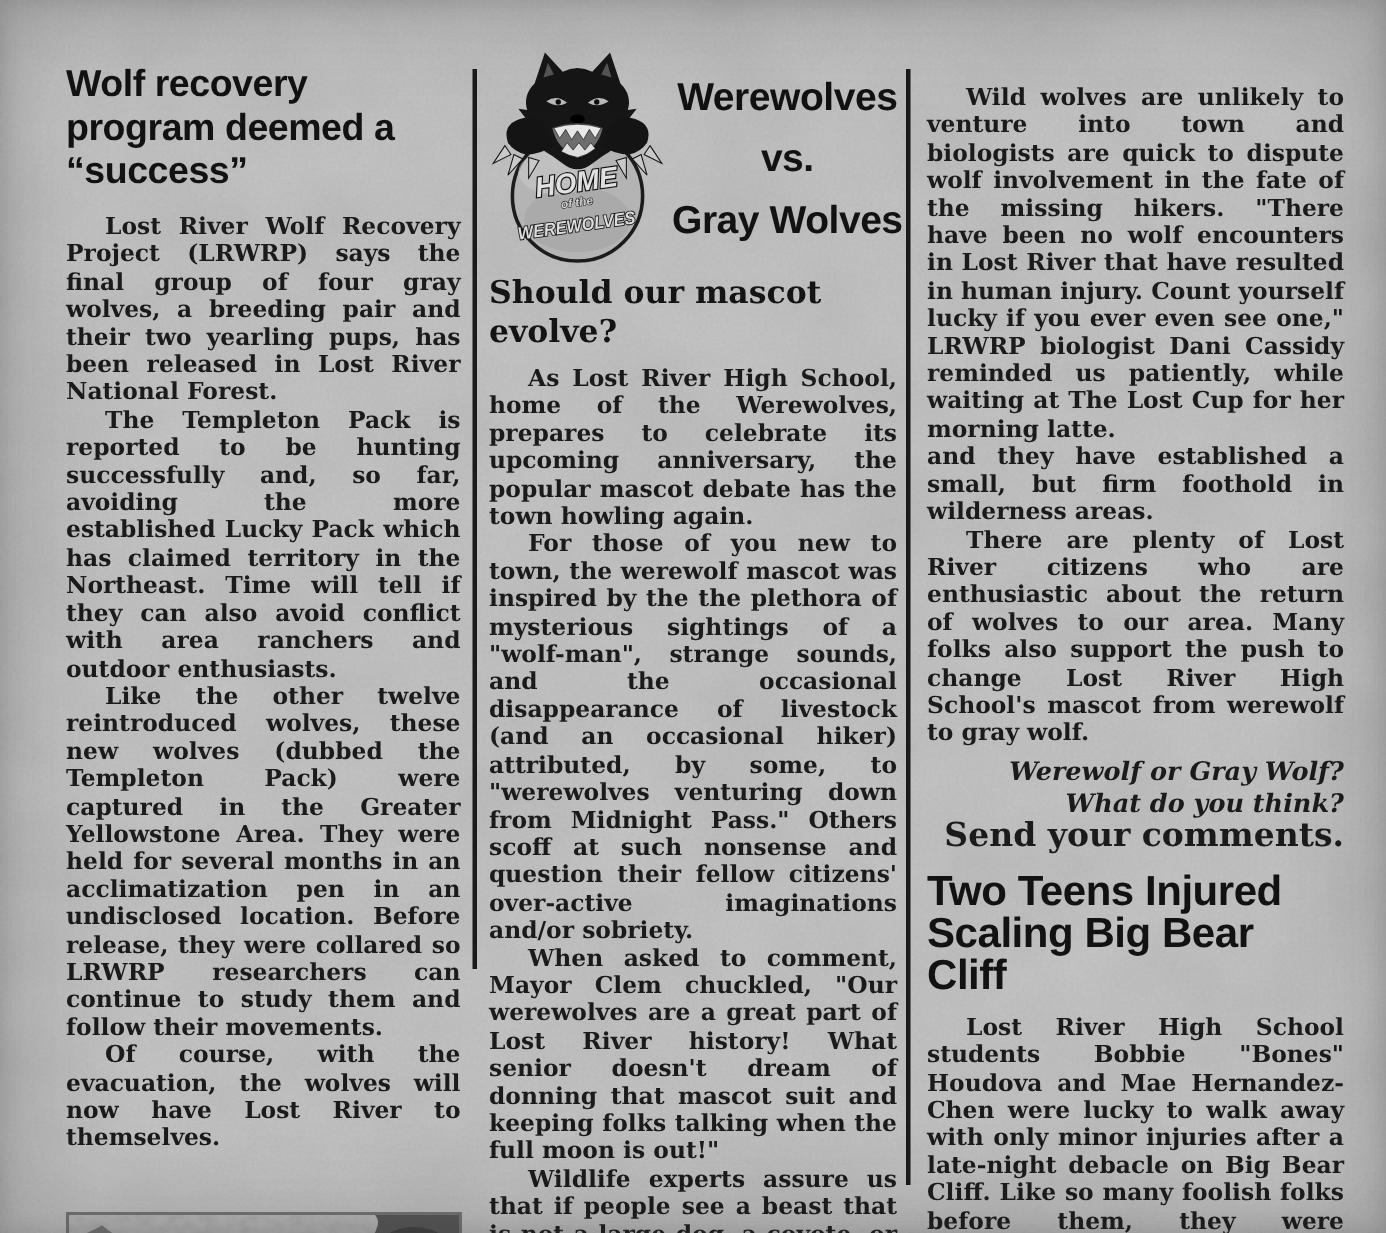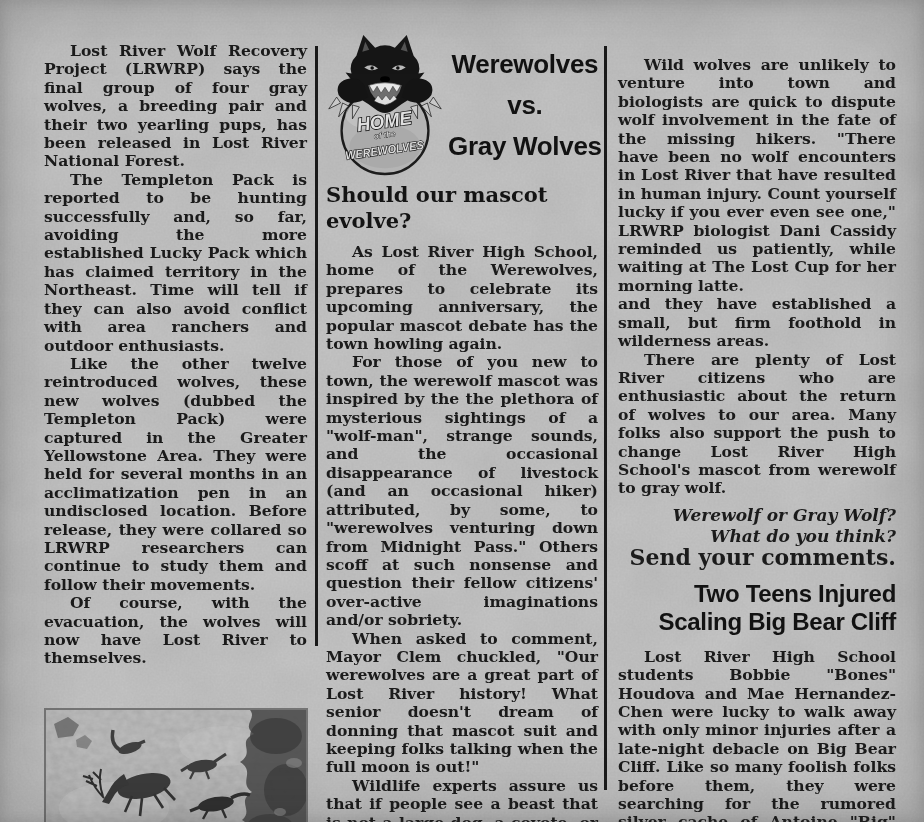--- a/index.html
+++ b/index.html
@@ -87,6 +87,7 @@
   <div class="divider d2"></div>
 
   <div class="col col-left">
+    <h1 class="head-sans left-head">Wolf recovery program deemed a “success”</h1>
     <p class="body-p">Lost River Wolf Recovery Project (LRWRP) says the final group of four gray wolves, a breeding pair and their two yearling pups, has been released in Lost River National Forest.</p>
     <p class="body-p">The Templeton Pack is reported to be hunting successfully and, so far, avoiding the more established Lucky Pack which has claimed territory in the Northeast. Time will tell if they can also avoid conflict with area ranchers and outdoor enthusiasts.</p>
     <p class="body-p">Like the other twelve reintroduced wolves, these new wolves (dubbed the Templeton Pack) were captured in the Greater Yellowstone Area. They were held for several months in an acclimatization pen in an undisclosed location. Before release, they were collared so LRWRP researchers can continue to study them and follow their movements.</p>

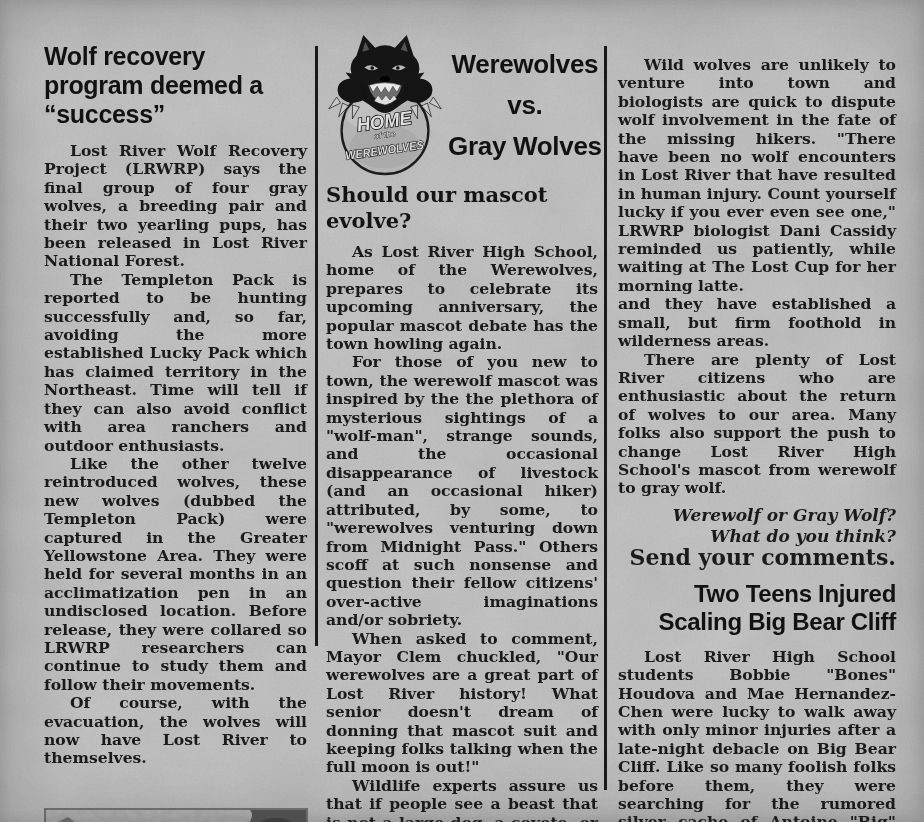--- a/index.html
+++ b/index.html
@@ -56,7 +56,7 @@
   .callout-line{font-family:"DejaVu Serif",serif;font-style:italic;font-weight:700;font-size:17px;line-height:21px;color:#1b1b1b;}
   .callout-send{font-family:"DejaVu Serif",serif;font-weight:700;font-size:22px;line-height:21px;color:#1b1b1b;}
 
-  .teens-head{font-size:24px;line-height:28px;text-align:right;margin:12px 0 12px 0;letter-spacing:-0.3px;}
+  .teens-head{font-size:28px;line-height:28px;text-align:left;margin:12px 0 12px 0;letter-spacing:-0.3px;}
 </style>
 </head>
 <body>

